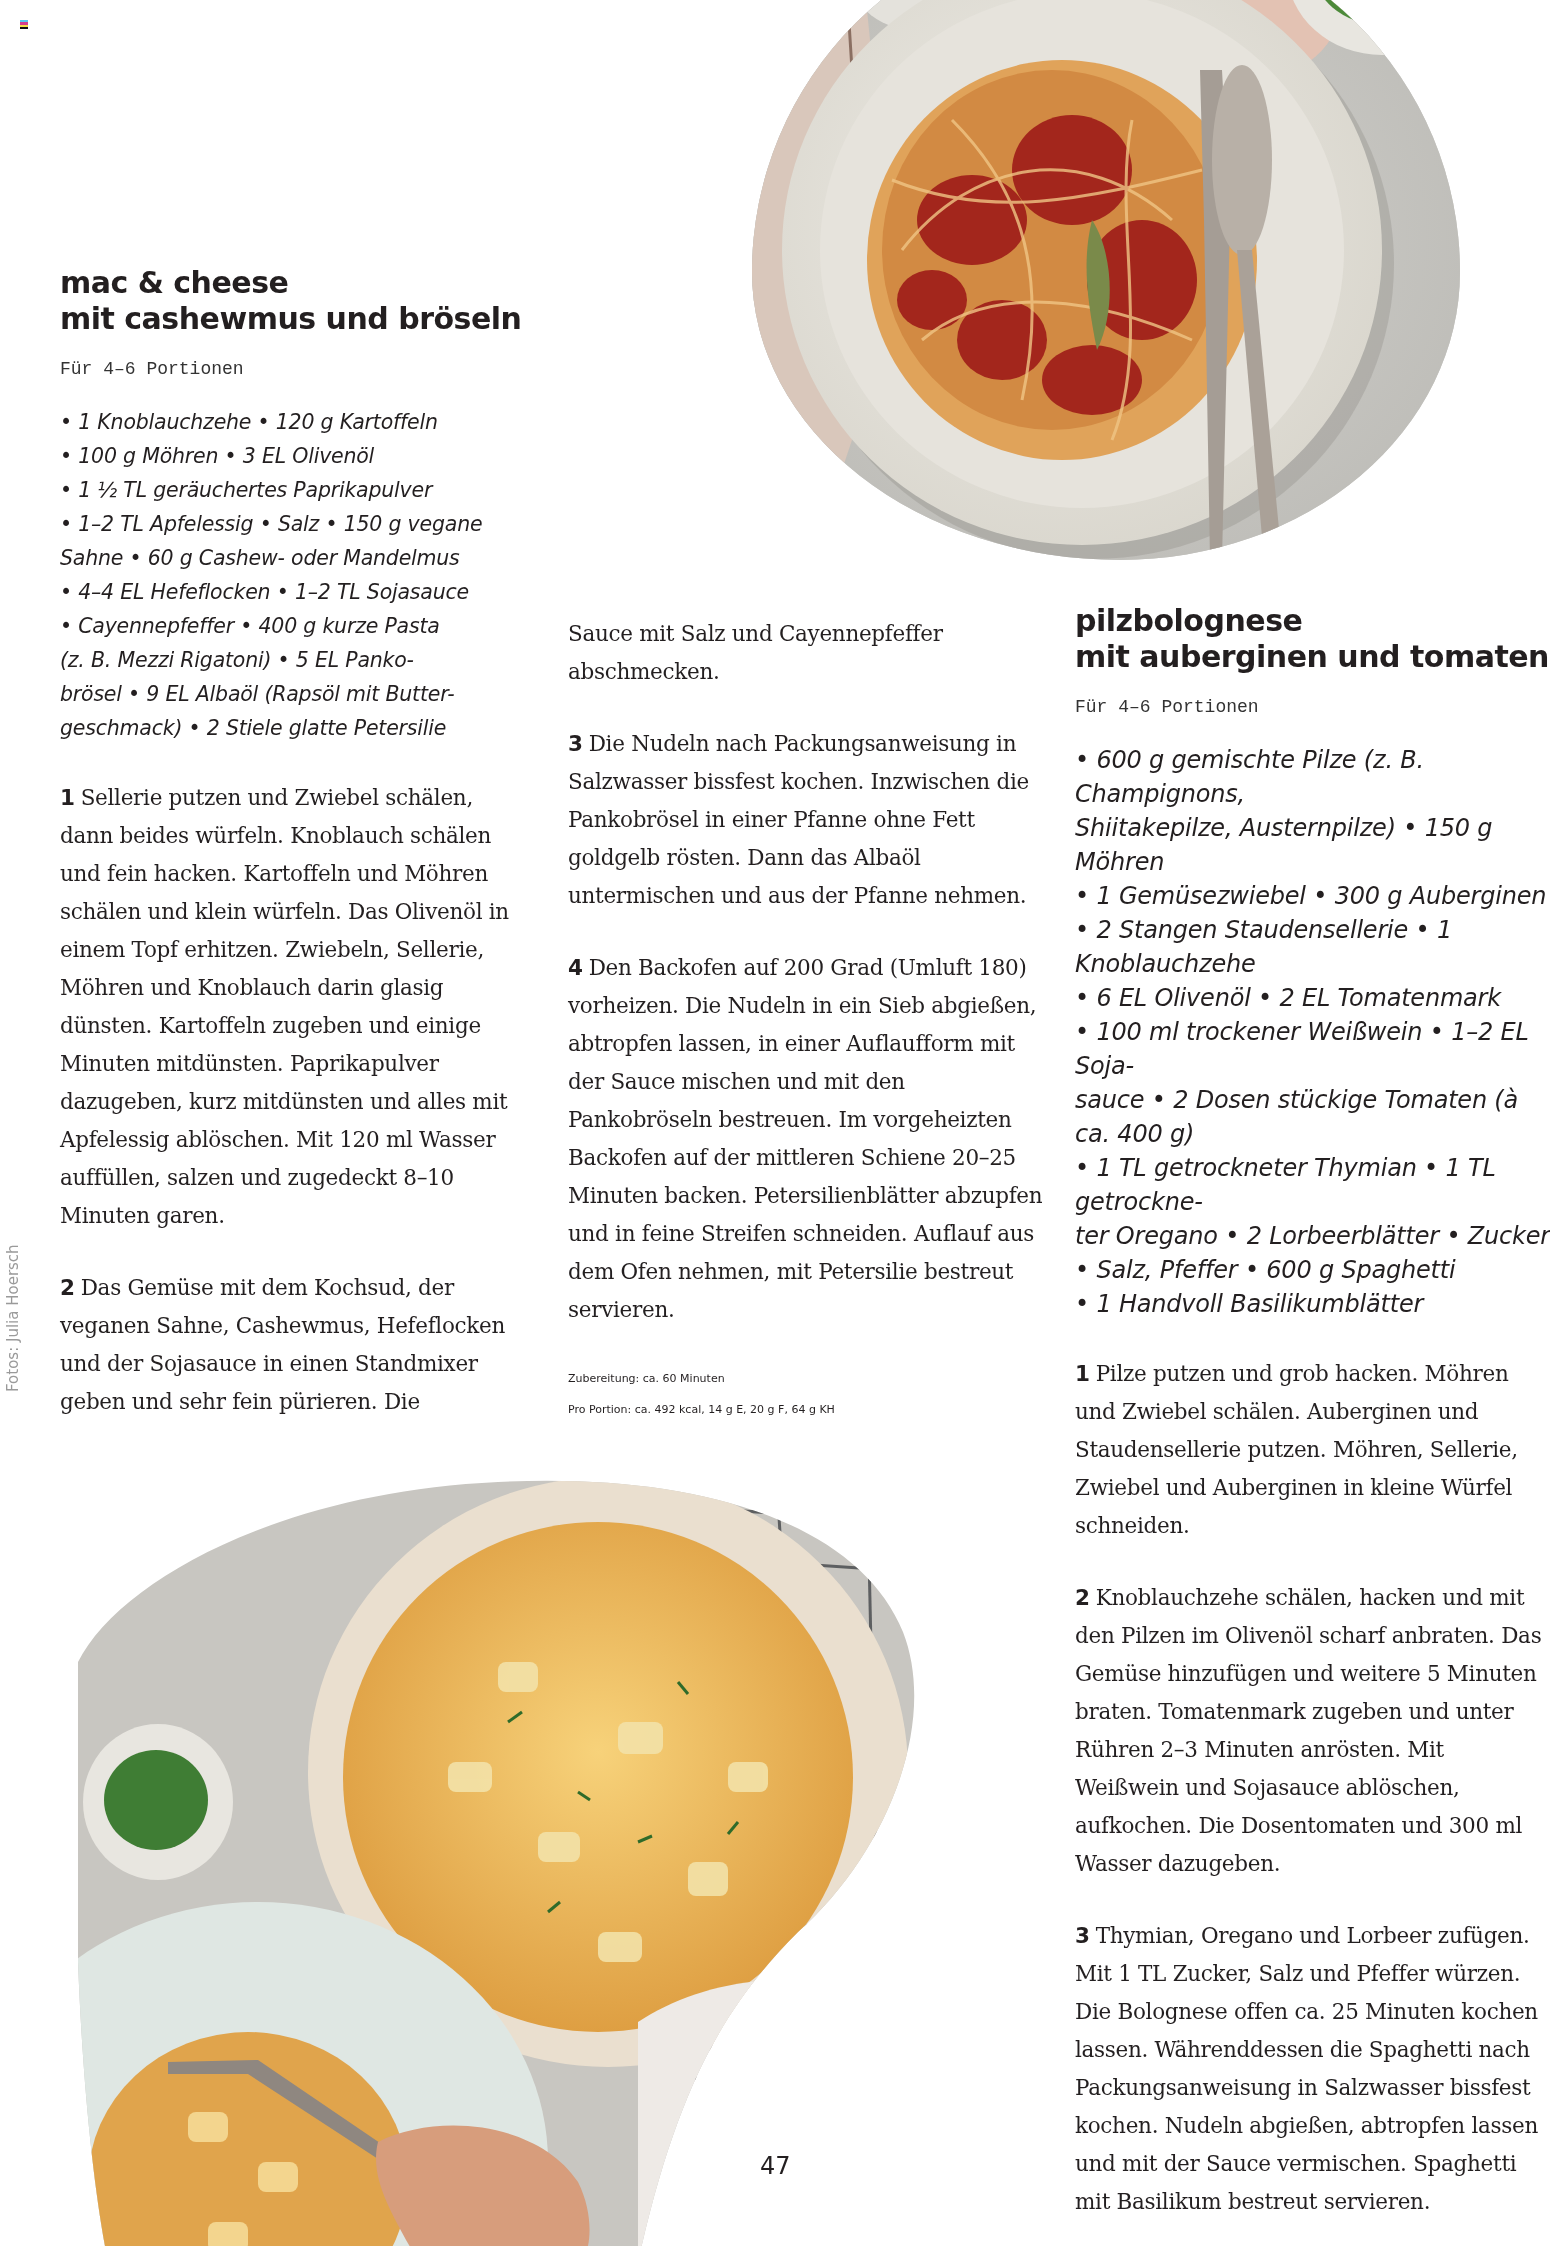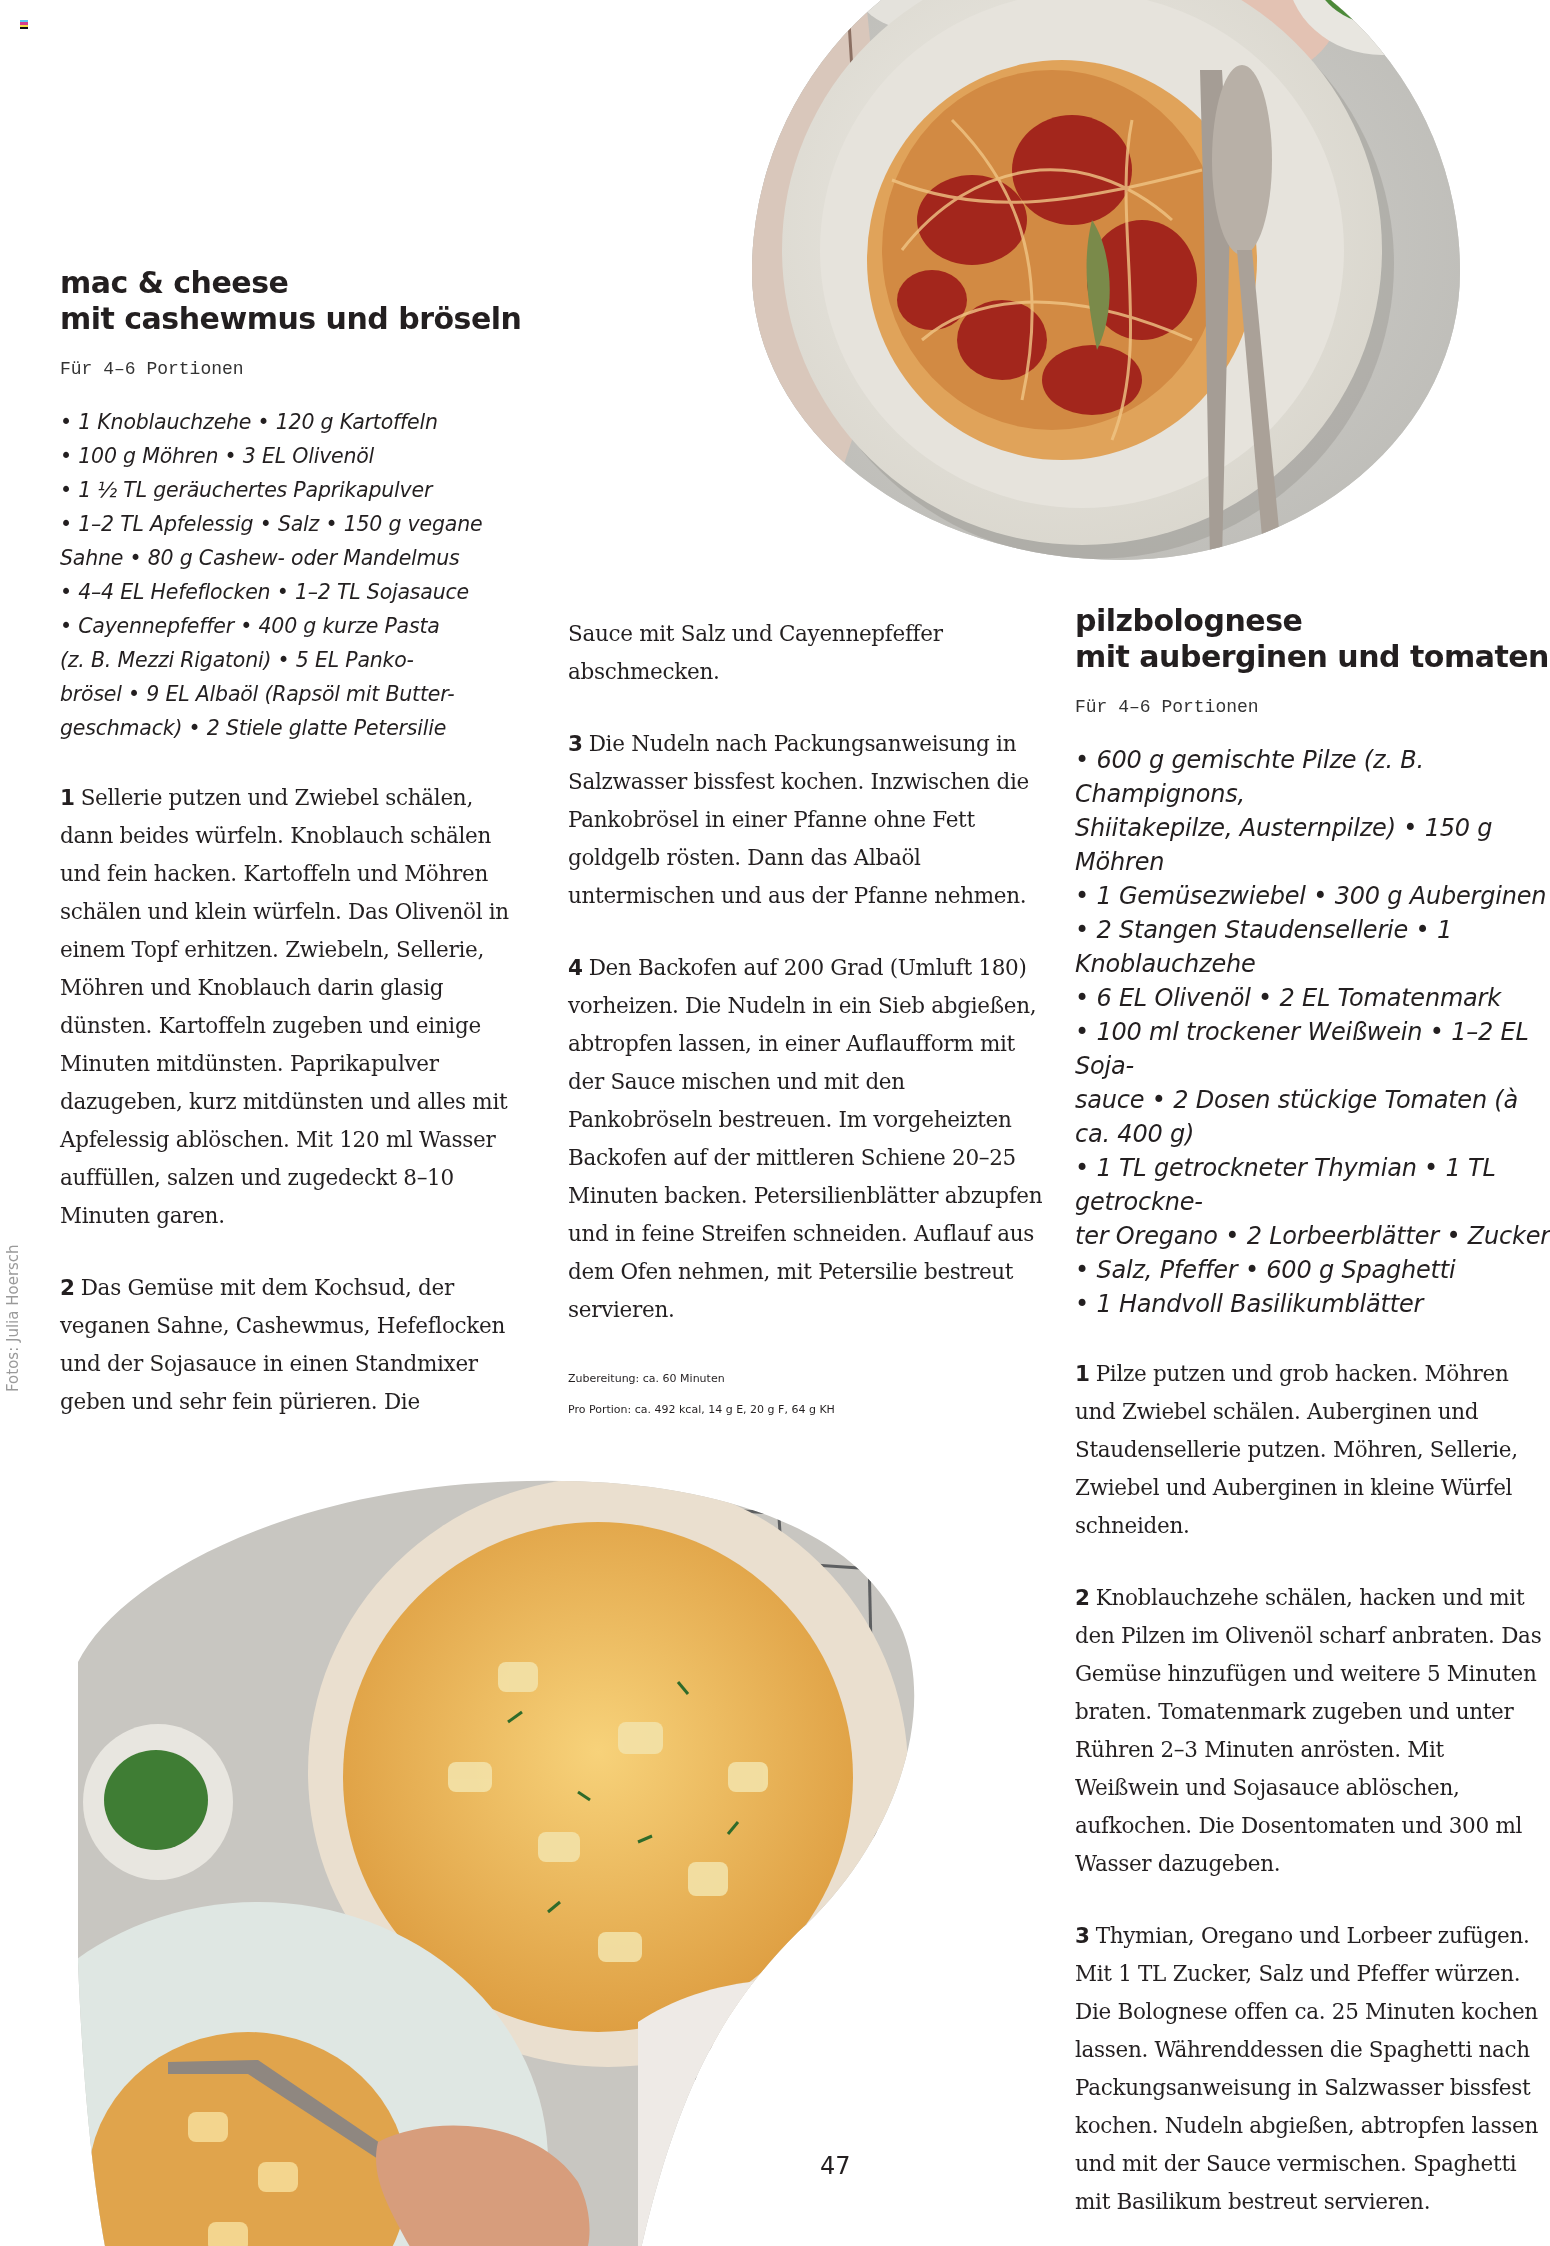--- a/index.html
+++ b/index.html
@@ -159,7 +159,7 @@
     <div>• 100 g Möhren • 3 EL Olivenöl</div>
     <div>• 1 ½ TL geräuchertes Paprikapulver</div>
     <div>• 1–2 TL Apfelessig • Salz • 150 g vegane</div>
-    <div>Sahne • 80 g Cashew- oder Mandelmus</div>
+    <div>Sahne • 60 g Cashew- oder Mandelmus</div>
     <div>• 4–4 EL Hefeflocken • 1–2 TL Sojasauce</div>
     <div>• Cayennepfeffer • 400 g kurze Pasta</div>
     <div>(z. B. Mezzi Rigatoni) • 5 EL Panko-</div>

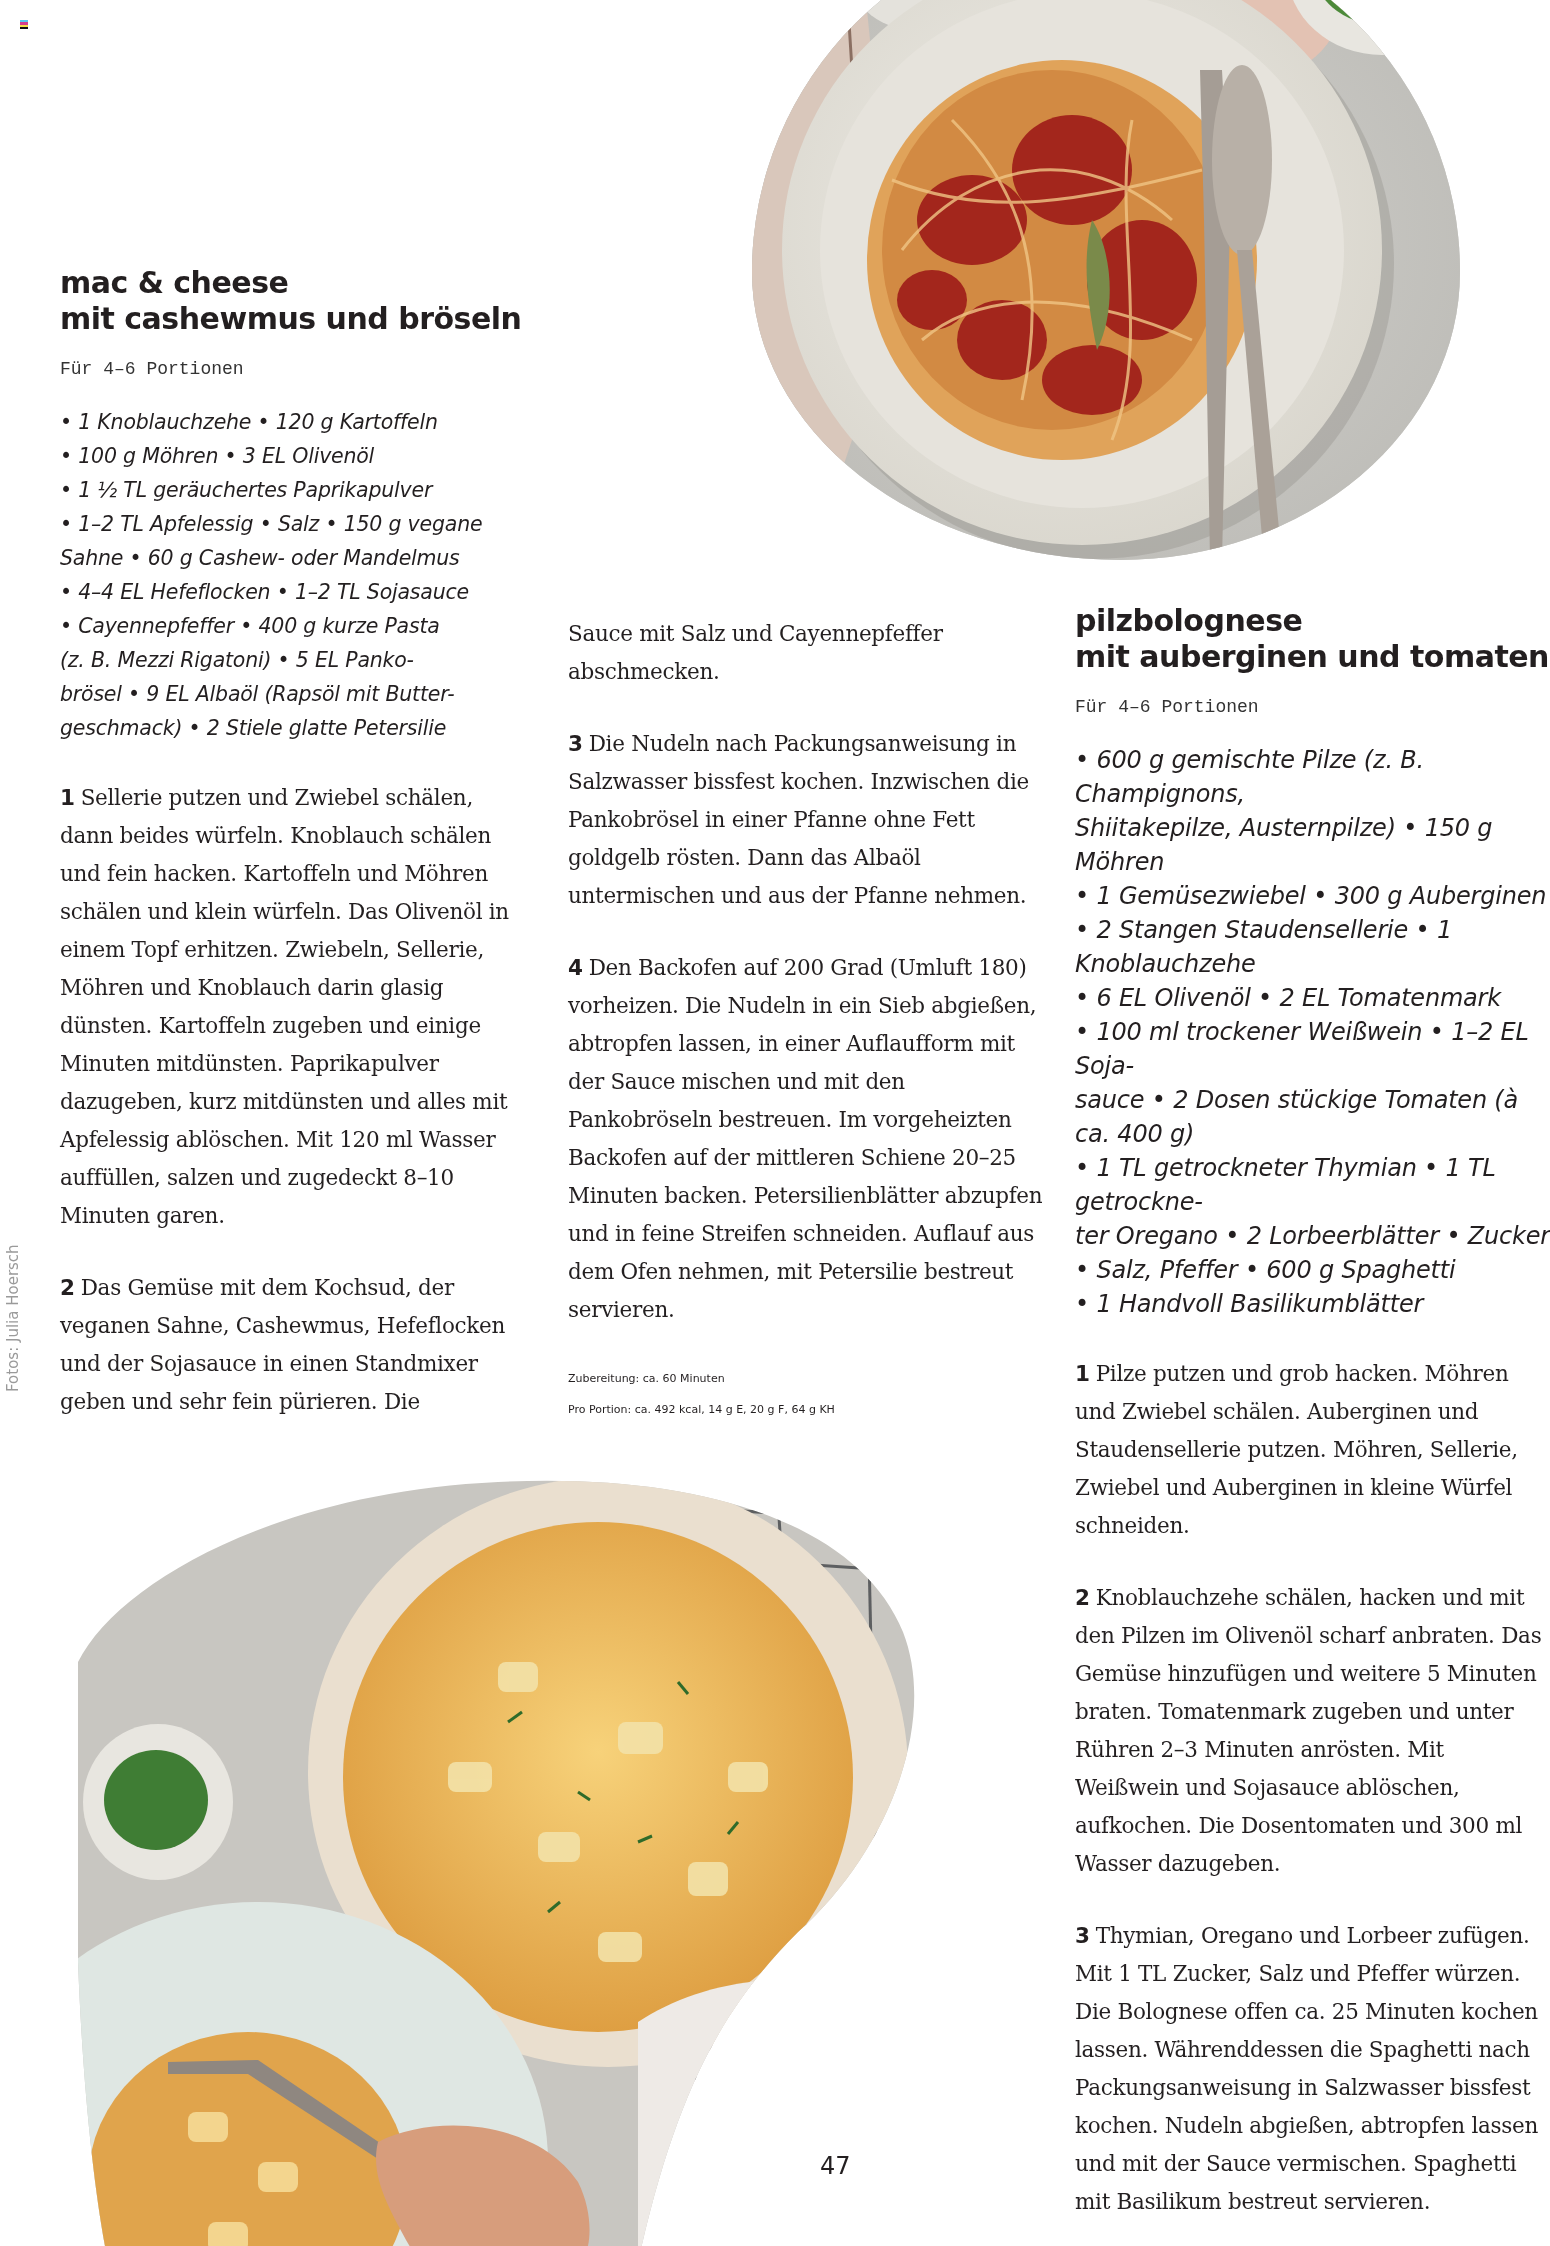--- a/index.html
+++ b/index.html
@@ -213,6 +213,6 @@
 
 <div class="abs credit" style="left:4px;top:1392px;">Fotos: Julia Hoersch</div>
 
-<div class="abs page-num" style="left:820px;top:2152px;">47</div>
+<div class="abs page-num" style="left:760px;top:2152px;">47</div>
 
 </body></html>

